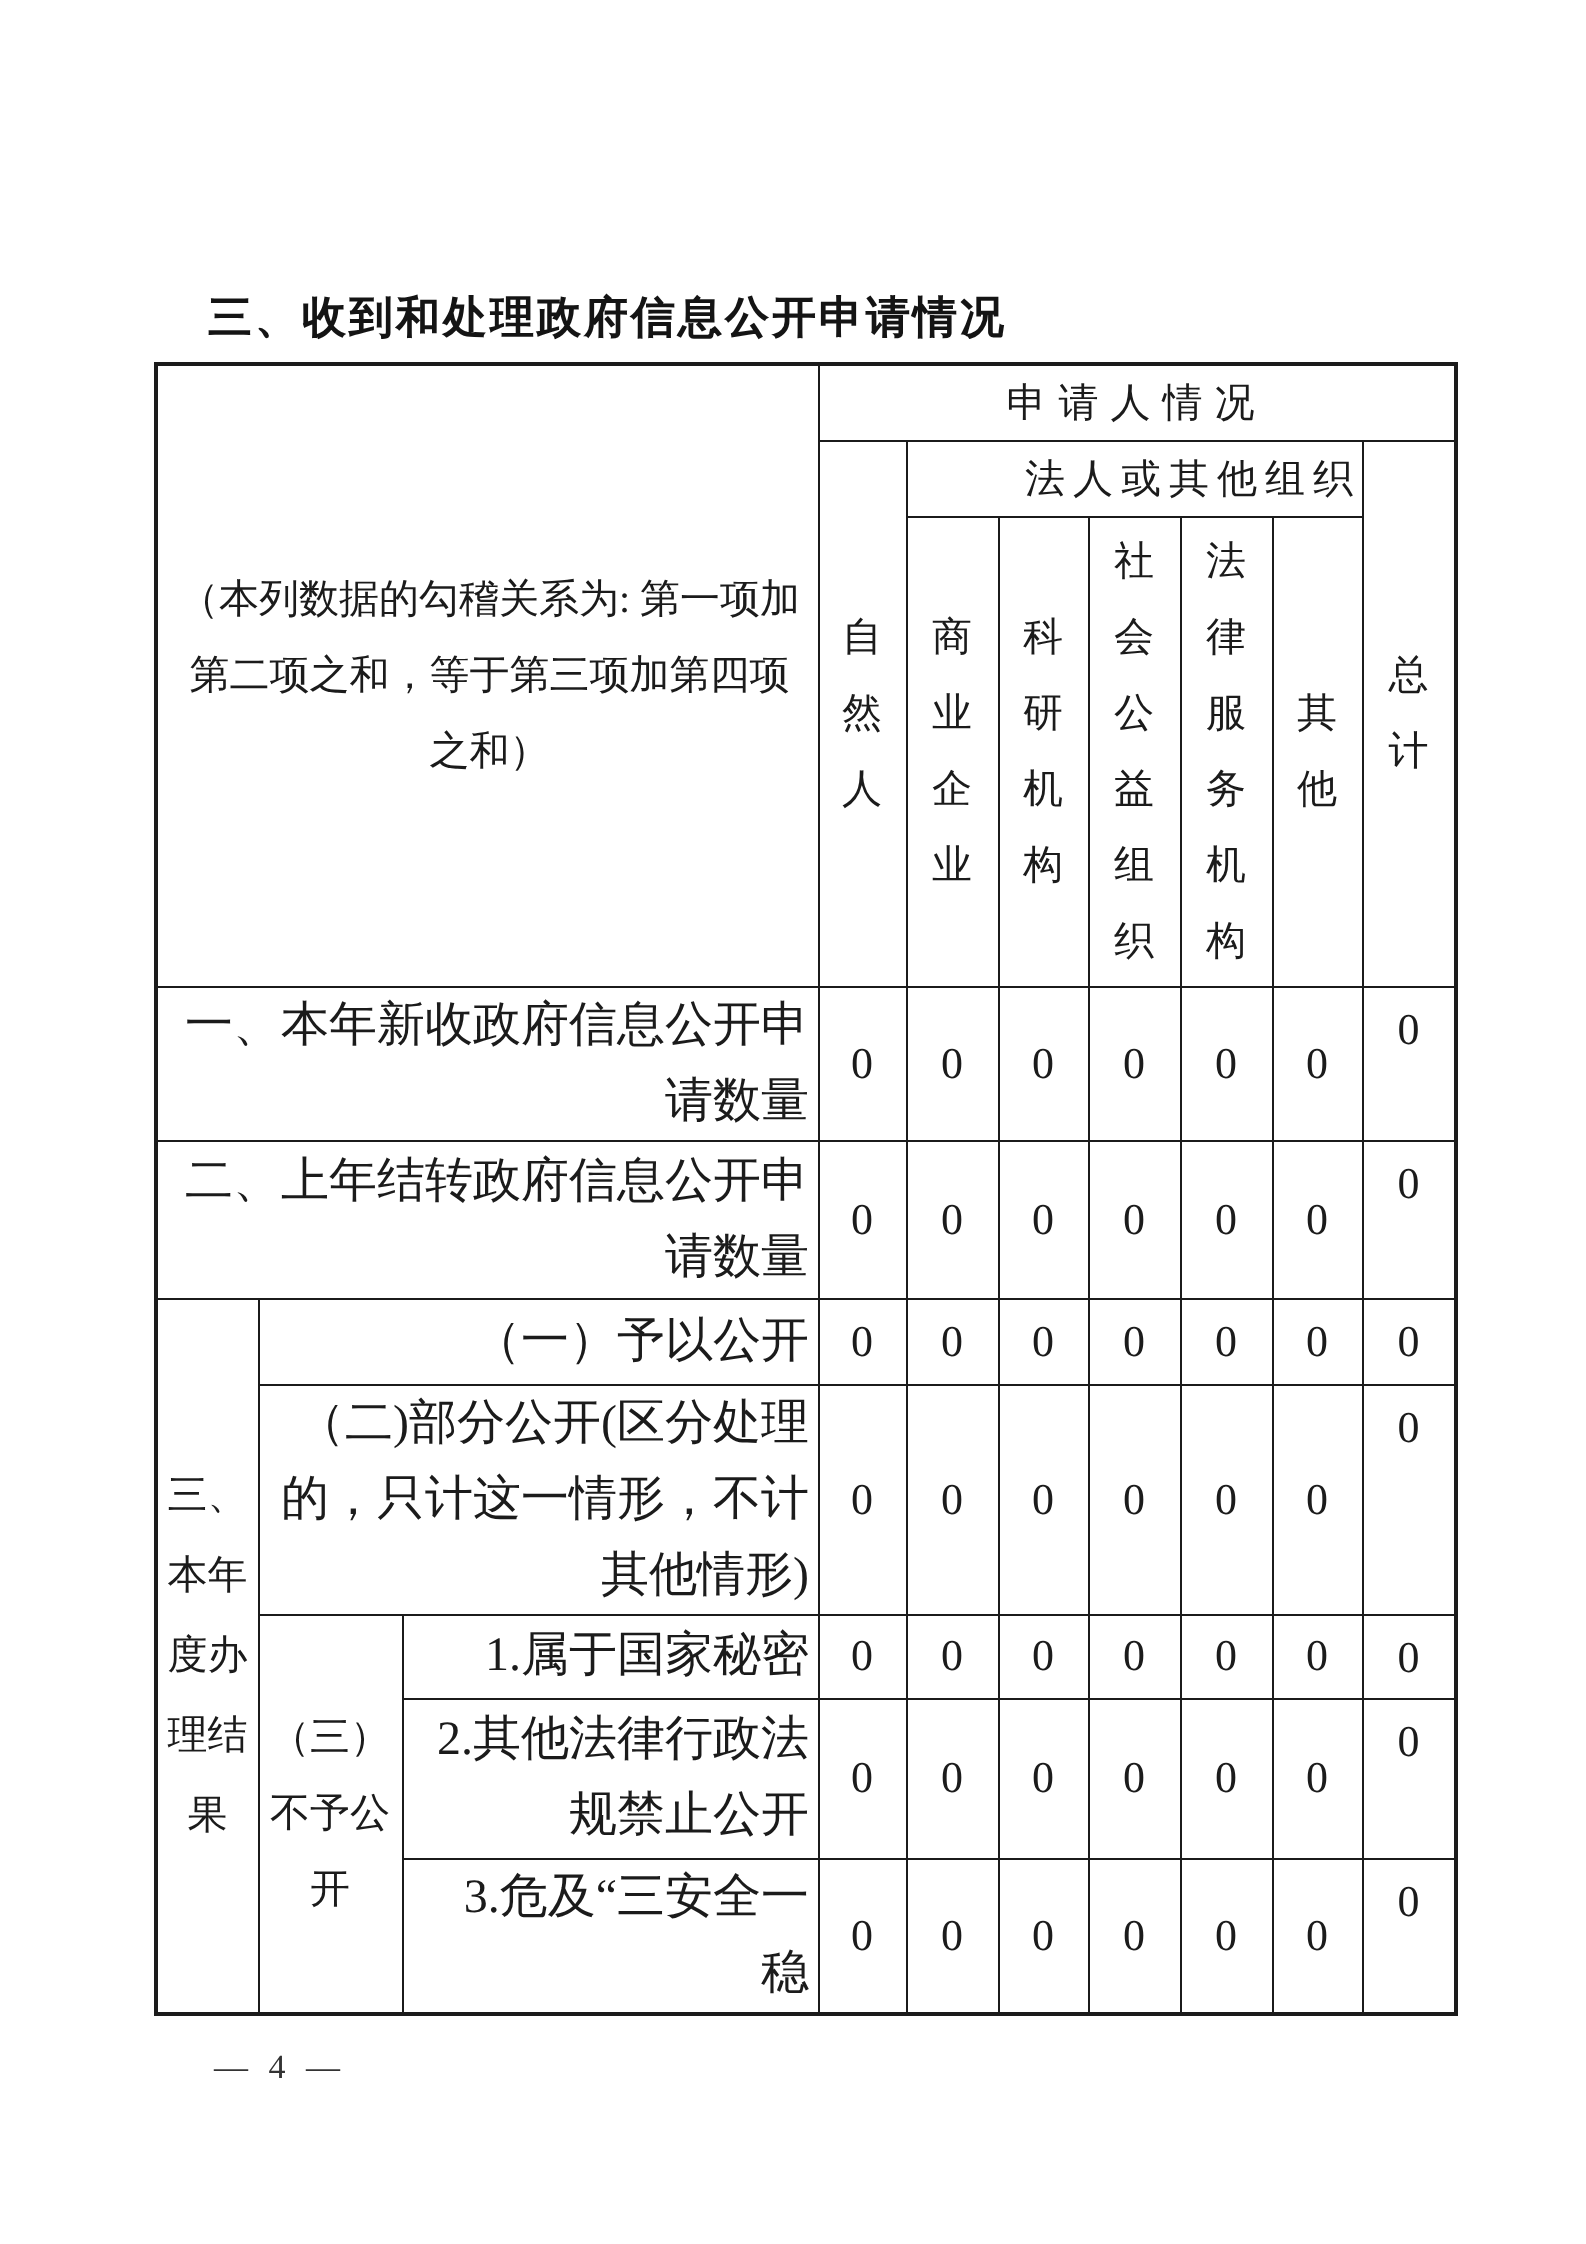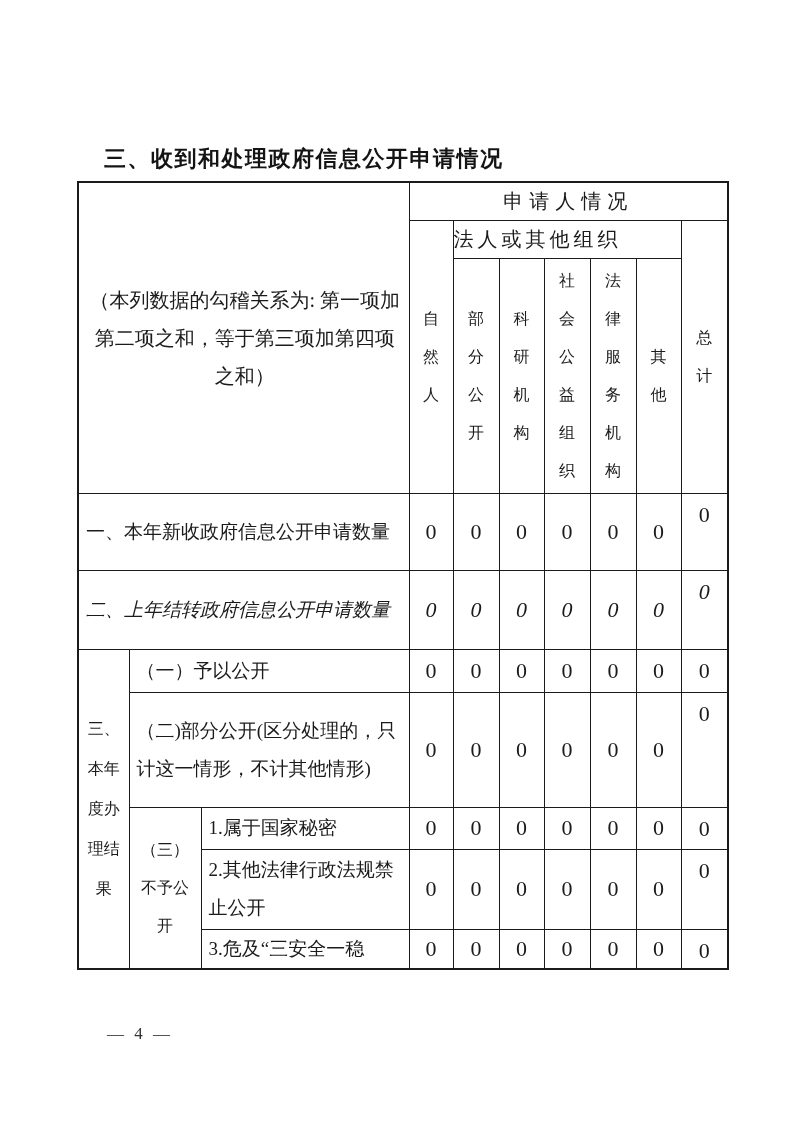--- a/index.html
+++ b/index.html
@@ -28,7 +28,7 @@
   }
   
   .hdr{text-align:center;vertical-align:middle;letter-spacing:6px;margin-left:16px;}
-  .hdr2{text-align:left;vertical-align:middle;letter-spacing:4px;}
+  .hdr2{text-align:right;vertical-align:middle;letter-spacing:4px;padding-left:34px;}
   
   .note-cell{vertical-align:middle;text-align:center;padding:0 6px 0 8px;line-height:38px;font-size:20px;}
   

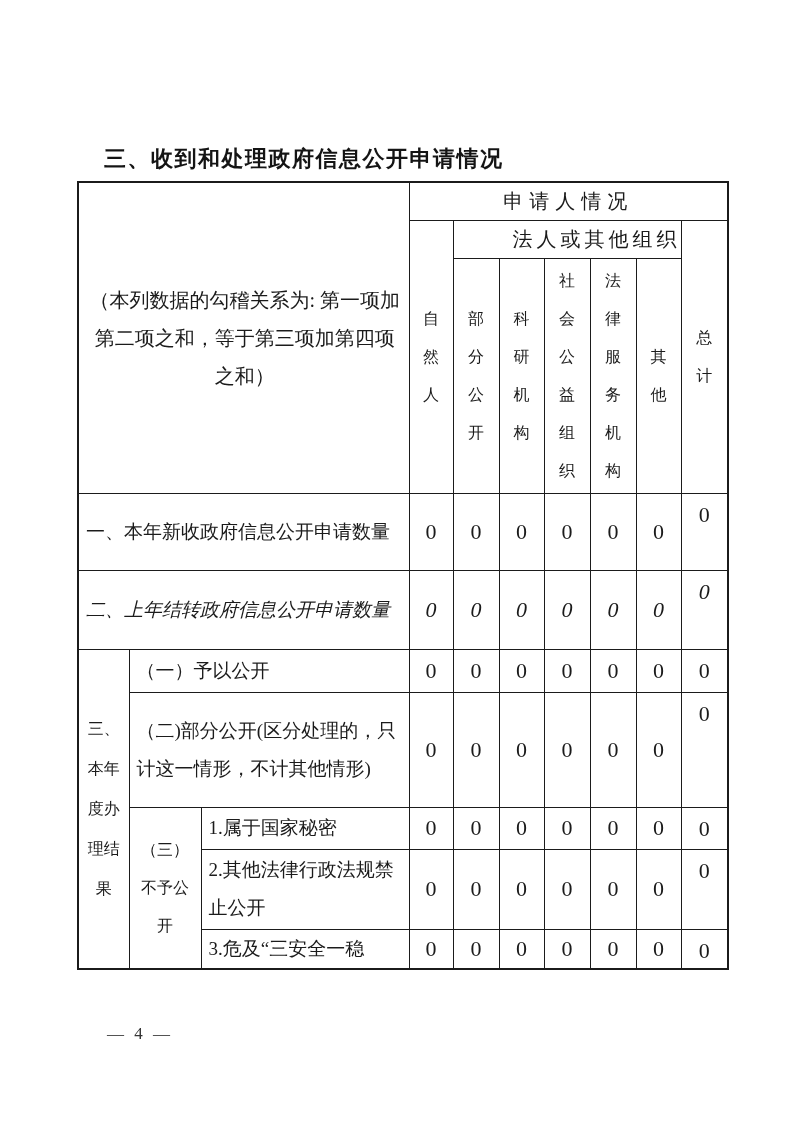--- a/index.html
+++ b/index.html
@@ -35,7 +35,7 @@
   .vcell{text-align:center;vertical-align:middle;}
   .vt{
     margin:0 auto;word-break:break-all;line-break:anywhere;
-    text-align:center;line-height:38px;font-size:16px;
+    text-align:center;line-height:38px;font-size:20px;
   }
   .w1{width:21px;}
   .w2{width:42px;line-height:40px;}

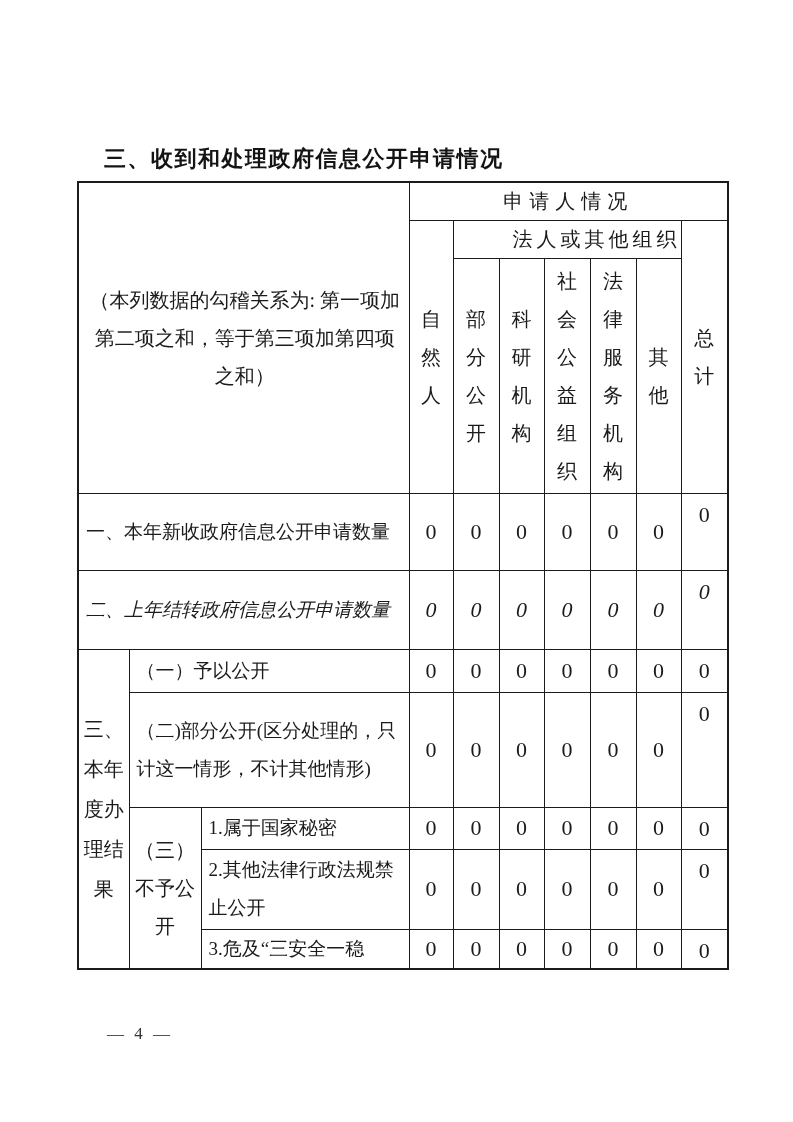--- a/index.html
+++ b/index.html
@@ -92,7 +92,7 @@
 
   <tr class="h-c">
     <td class="vcell">
-          <div class="vt w1">部分公开</div>
+          <div class="vt w1">商业企业</div>
         </td>
     <td class="vcell">
           <div class="vt w1">科研机构</div>

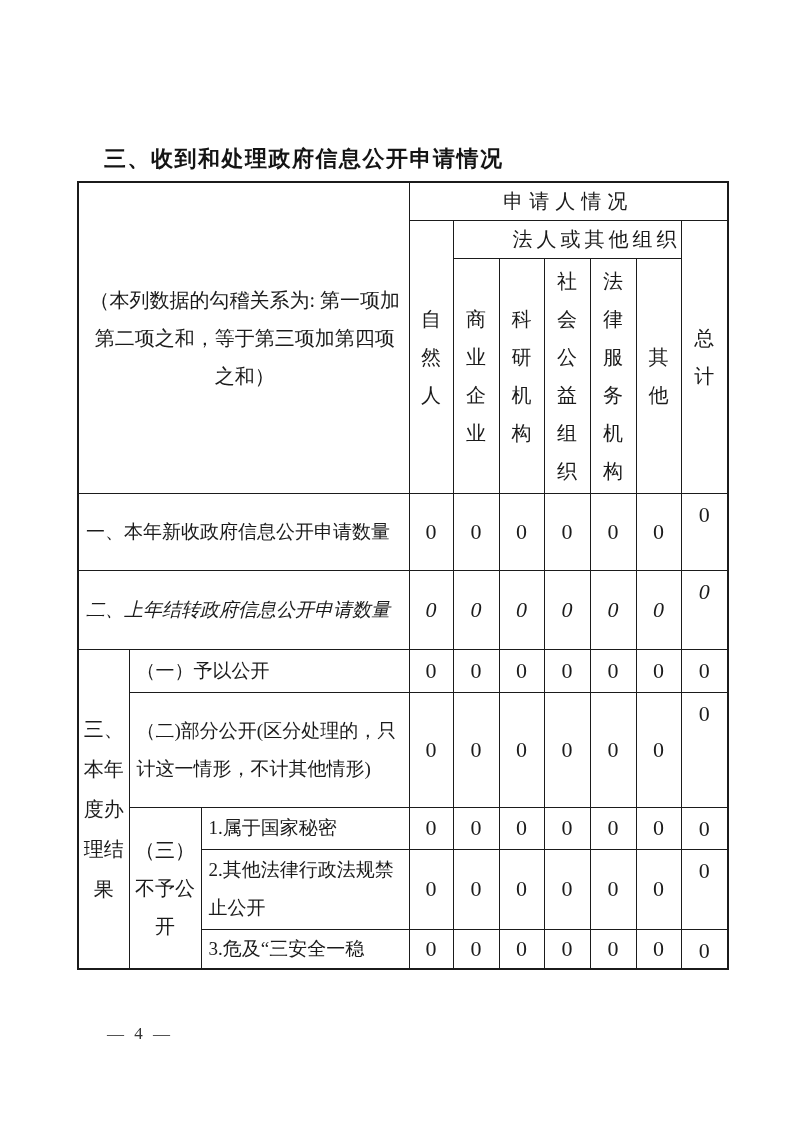--- a/index.html
+++ b/index.html
@@ -41,7 +41,7 @@
   .w2{width:42px;line-height:40px;}
   .w3{width:63px;}
   
-  .rlabel{vertical-align:middle;text-align:left;padding:0 4px 0 7px;line-height:38px;font-size:19px;}
+  .rlabel{vertical-align:middle;text-align:right;padding:0 4px 0 7px;line-height:38px;font-size:24px;}
   
   .num{text-align:center;vertical-align:middle;font-size:22px;line-height:24px;}
   .num-top{vertical-align:top;padding-top:9px;}

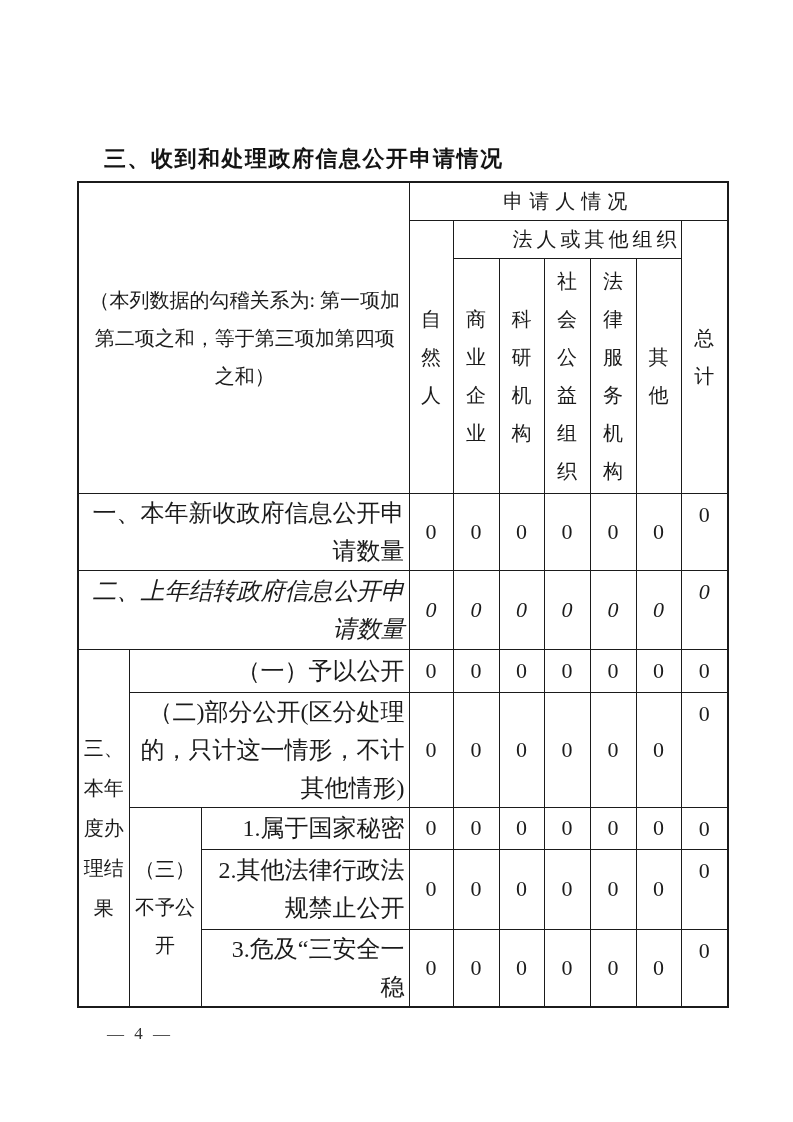--- a/index.html
+++ b/index.html
@@ -47,7 +47,7 @@
   .num-top{vertical-align:top;padding-top:9px;}
   
   .h-a{height:38px;} .h-b{height:38px;} .h-c{height:235px;}
-  .h-r1{height:77px;} .h-r2{height:79px;font-style:italic;}
+  .h-r1{height:77px;} .h-r2{height:79px;}
   .h-r3{height:43px;} .h-r4{height:115px;}
   .h-r5{height:42px;} .h-r6{height:80px;} .h-r7{height:38px;}
   .page-num{

